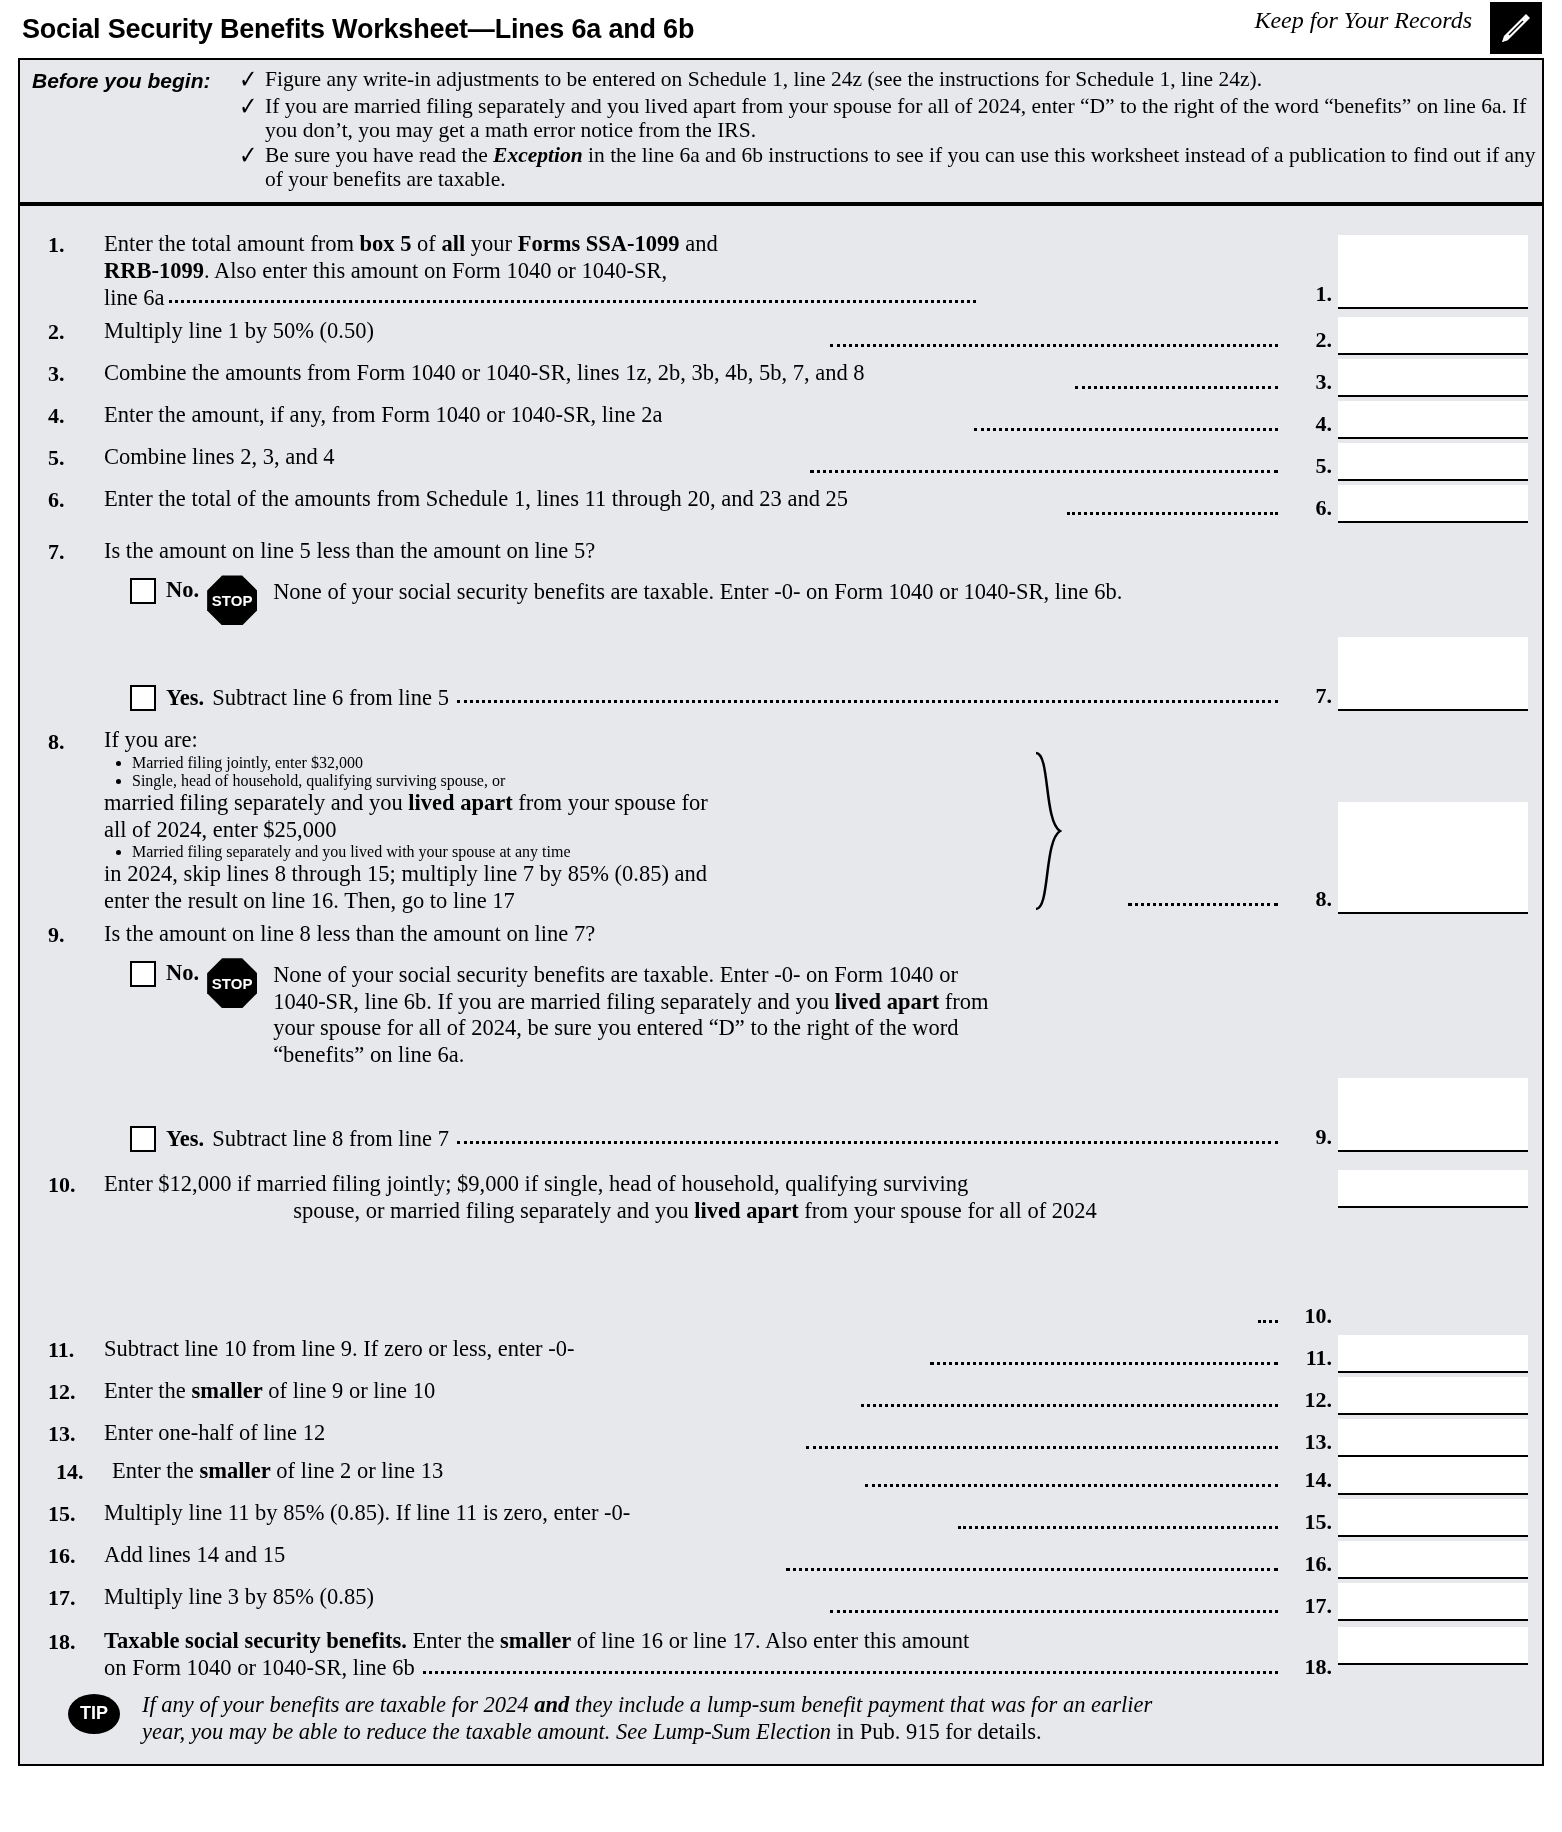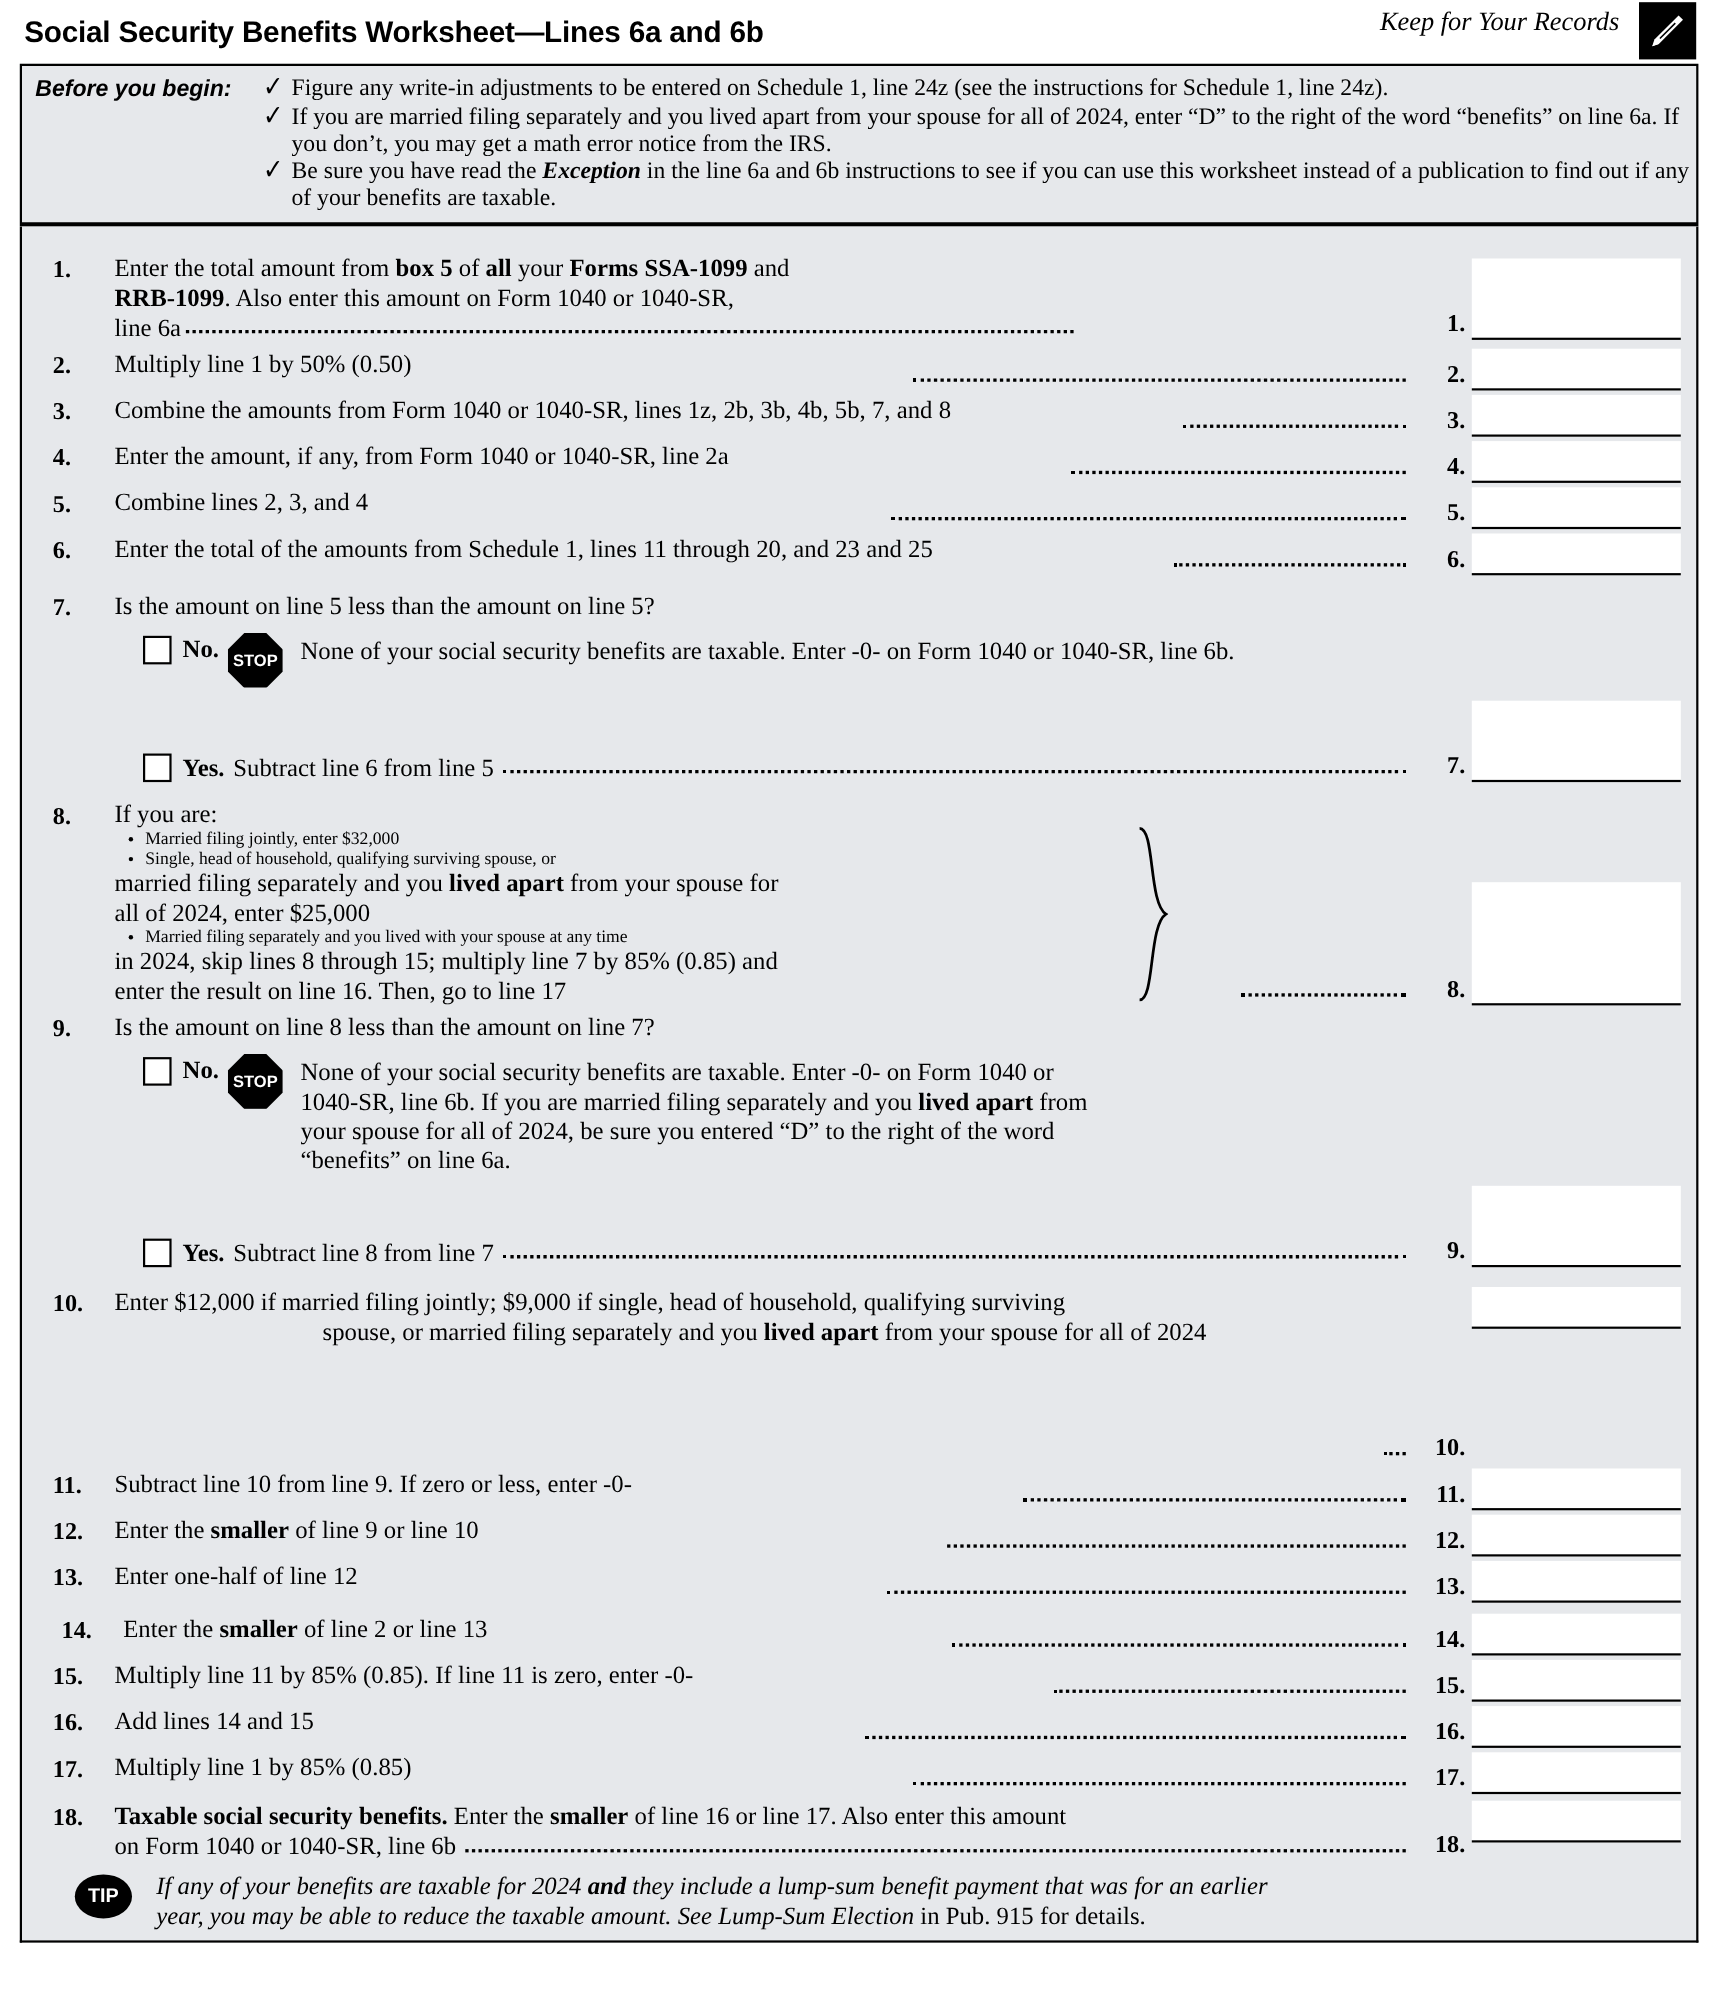--- a/index.html
+++ b/index.html
@@ -487,7 +487,7 @@
       <div class="amount-cell"></div>
     </div>
 
-    <div class="row" style="margin-top:10px;padding-left:36px;">
+    <div class="row" style="margin-top:0;padding-left:36px;">
       <div class="num">14.</div>
       <div class="txt">Enter the <b>smaller</b> of line 2 or line 13</div>
       <div class="dots"></div>

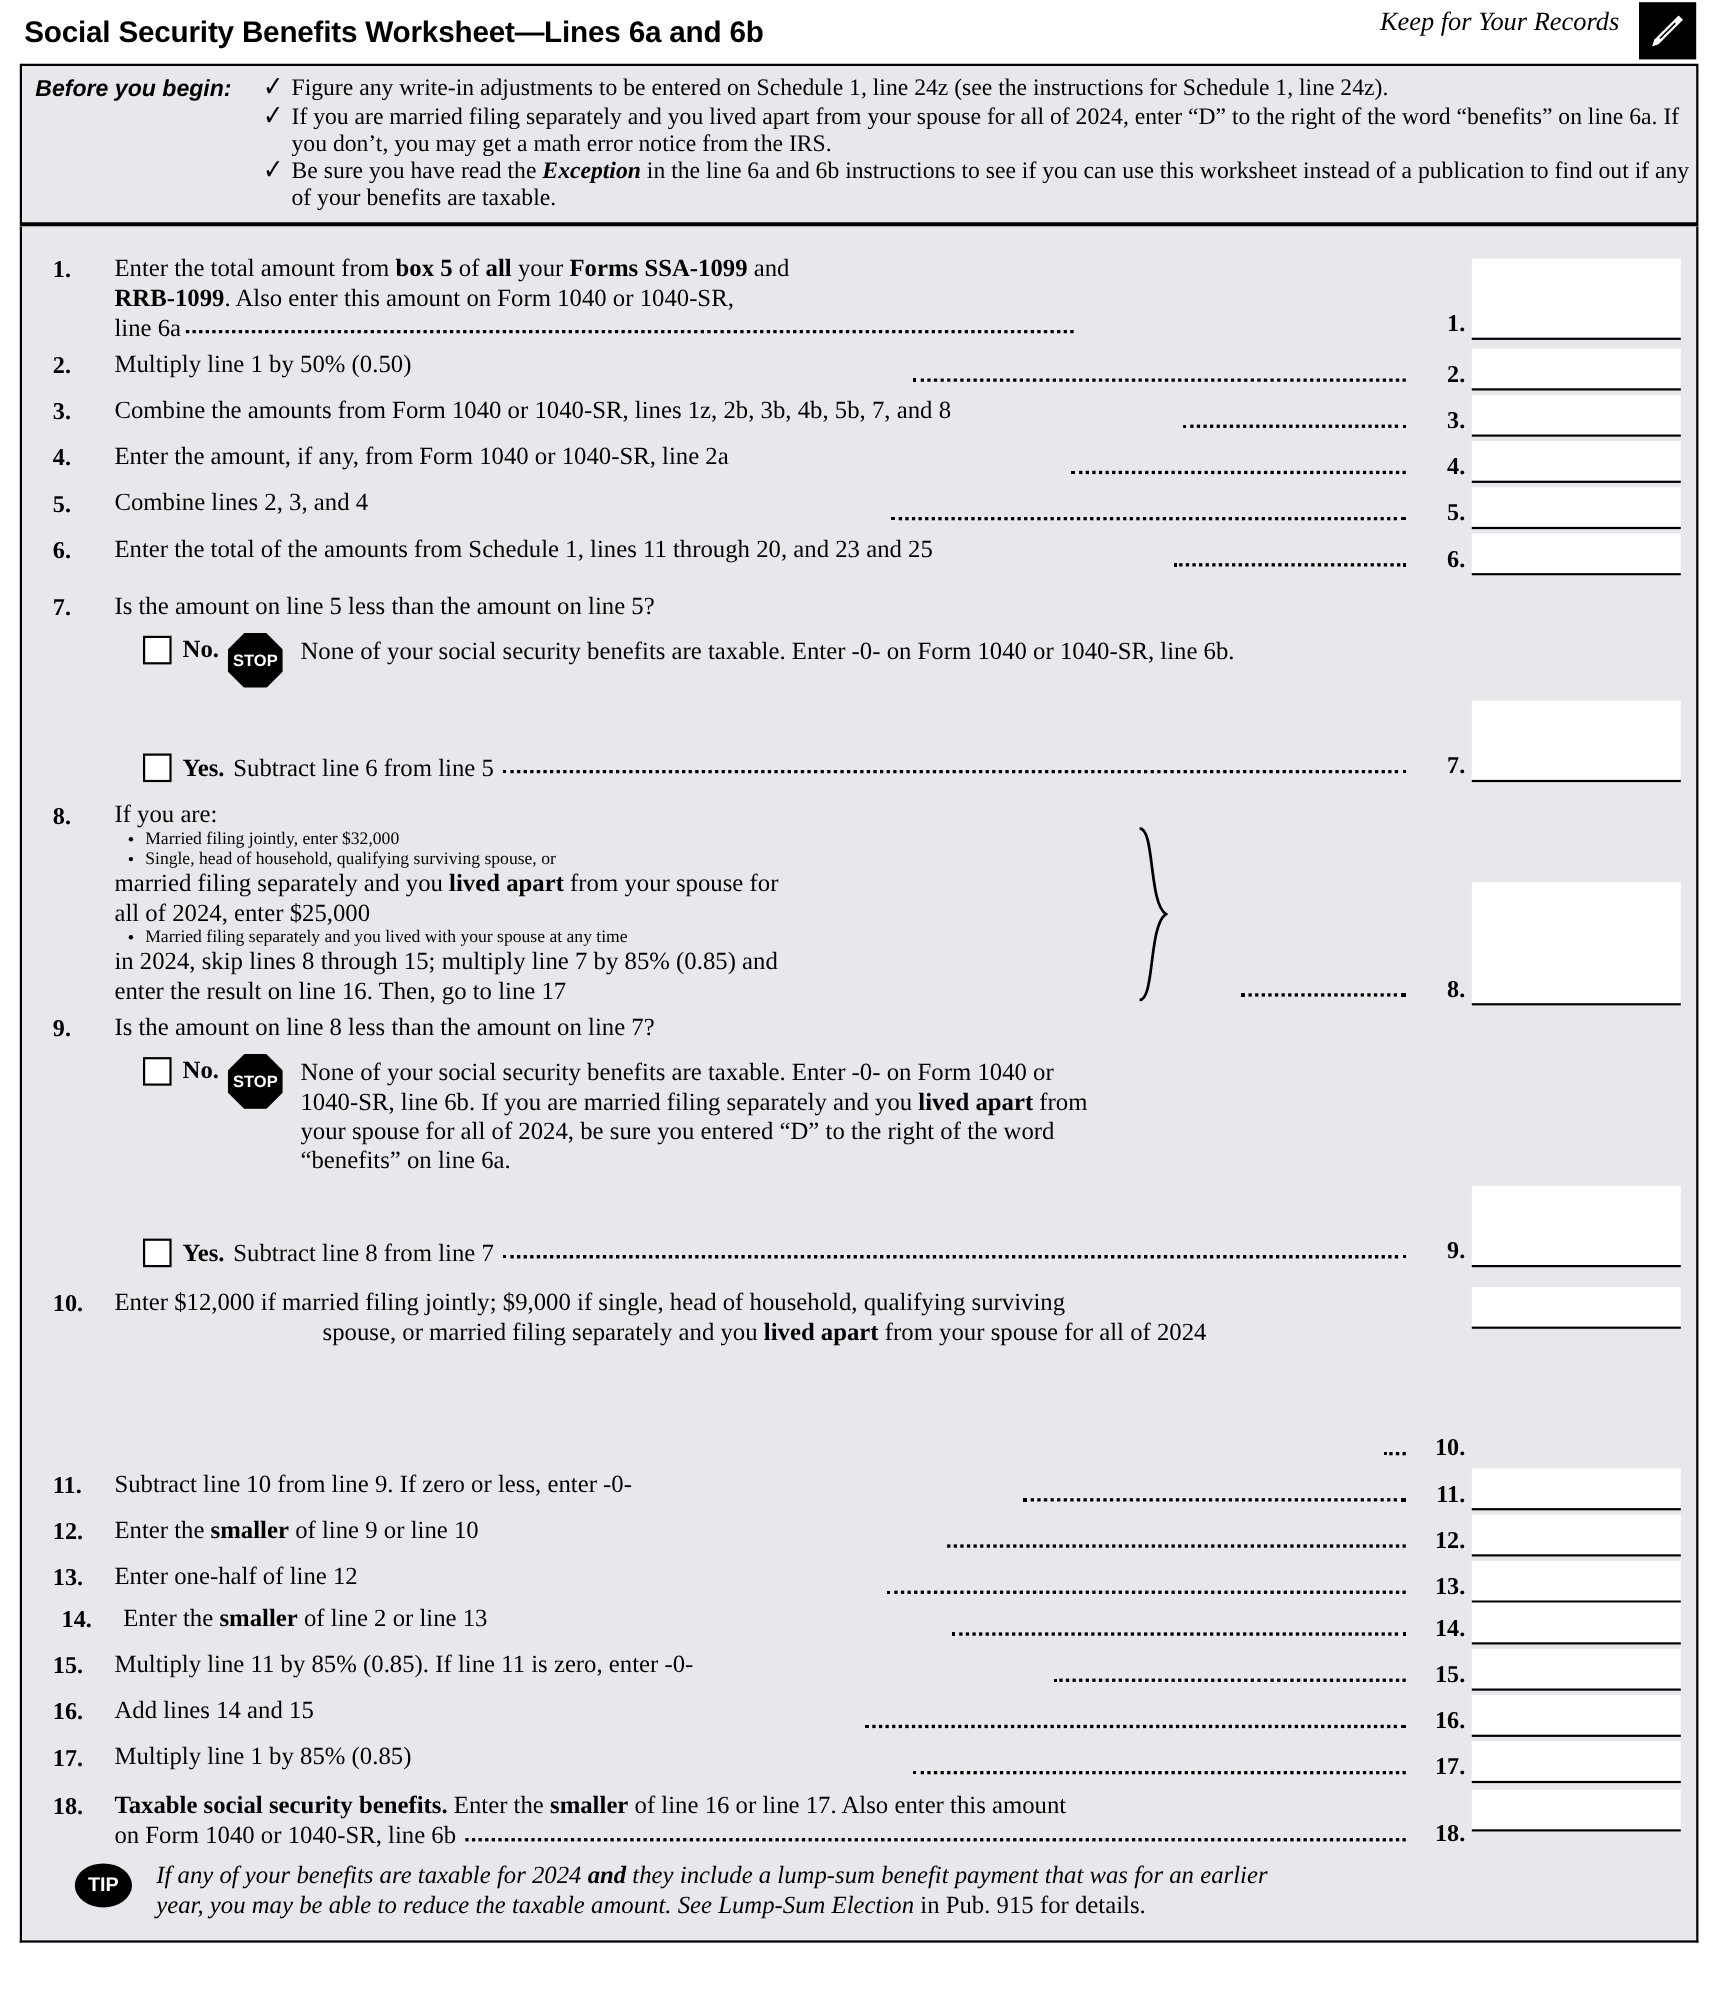--- a/index.html
+++ b/index.html
@@ -513,7 +513,7 @@
 
     <div class="row" style="margin-top:4px;">
       <div class="num">17.</div>
-      <div class="txt">Multiply line 1 by 85% (0.85)</div>
+      <div class="txt">Multiply line 3 by 85% (0.85)</div>
       <div class="dots"></div>
       <div class="rnum">17.</div>
       <div class="amount-cell"></div>

